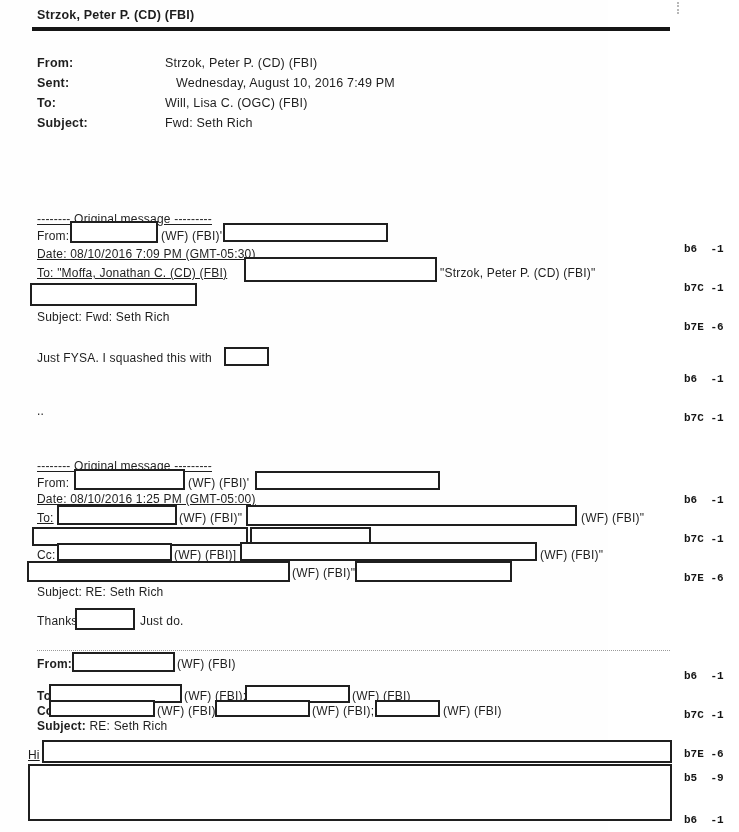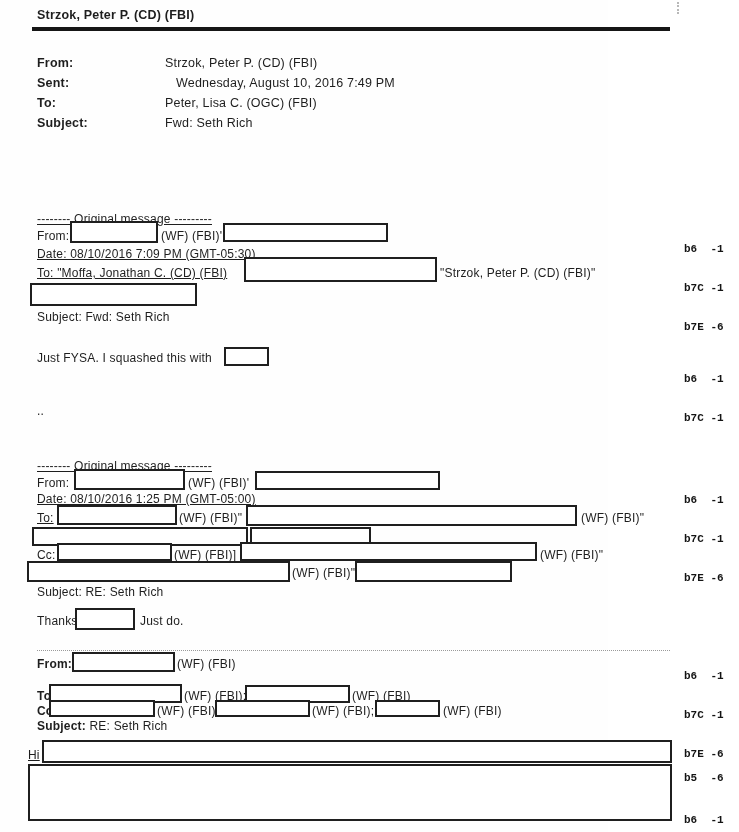--- a/index.html
+++ b/index.html
@@ -59,7 +59,7 @@
   <div class="t meta-t bold" style="left:37px; top:76px;">Sent:</div>
   <div class="t meta-t" style="left:176px; top:76px;">Wednesday, August 10, 2016 7:49 PM</div>
   <div class="t meta-t bold" style="left:37px; top:96px;">To:</div>
-  <div class="t meta-t" style="left:165px; top:96px;">Peter, Lisa C. (OGC) (FBI)</div>
+  <div class="t meta-t" style="left:165px; top:96px;">Will, Lisa C. (OGC) (FBI)</div>
   <div class="t meta-t bold" style="left:37px; top:116px;">Subject:</div>
   <div class="t meta-t" style="left:165px; top:116px;">Fwd: Seth Rich</div>
 

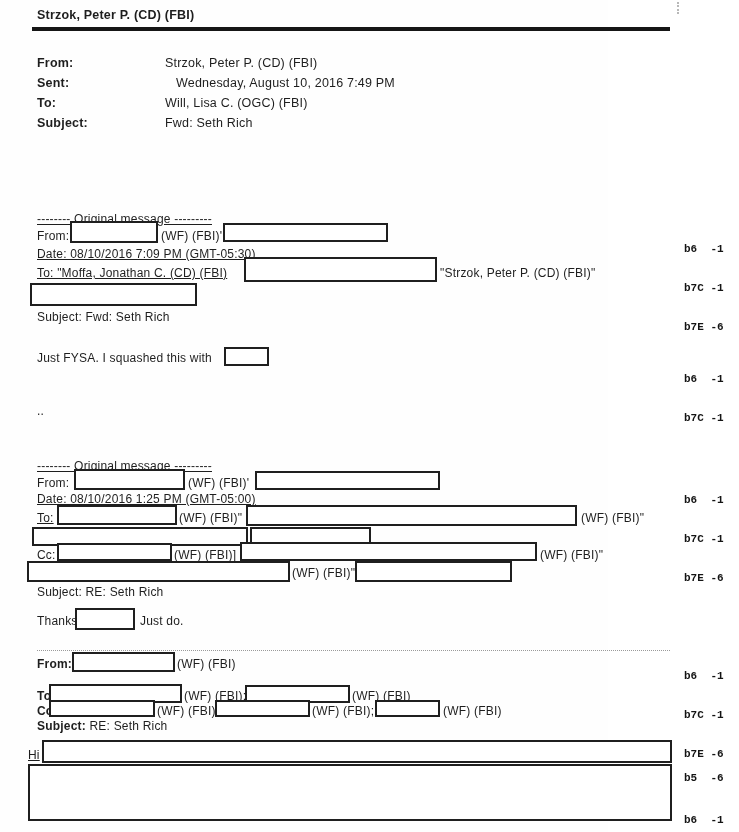--- a/index.html
+++ b/index.html
@@ -170,7 +170,7 @@
   <div class="redaction" style="left:28px; top:764px; width:644px; height:57px;"></div>
 
   <div class="codes" style="left:684px; top:745px;">
-    <div style="line-height:18px;">b5  -6</div>
+    <div style="line-height:18px;">b5  -9</div>
     <div style="line-height:18px;">b6  -1</div>
     
     

